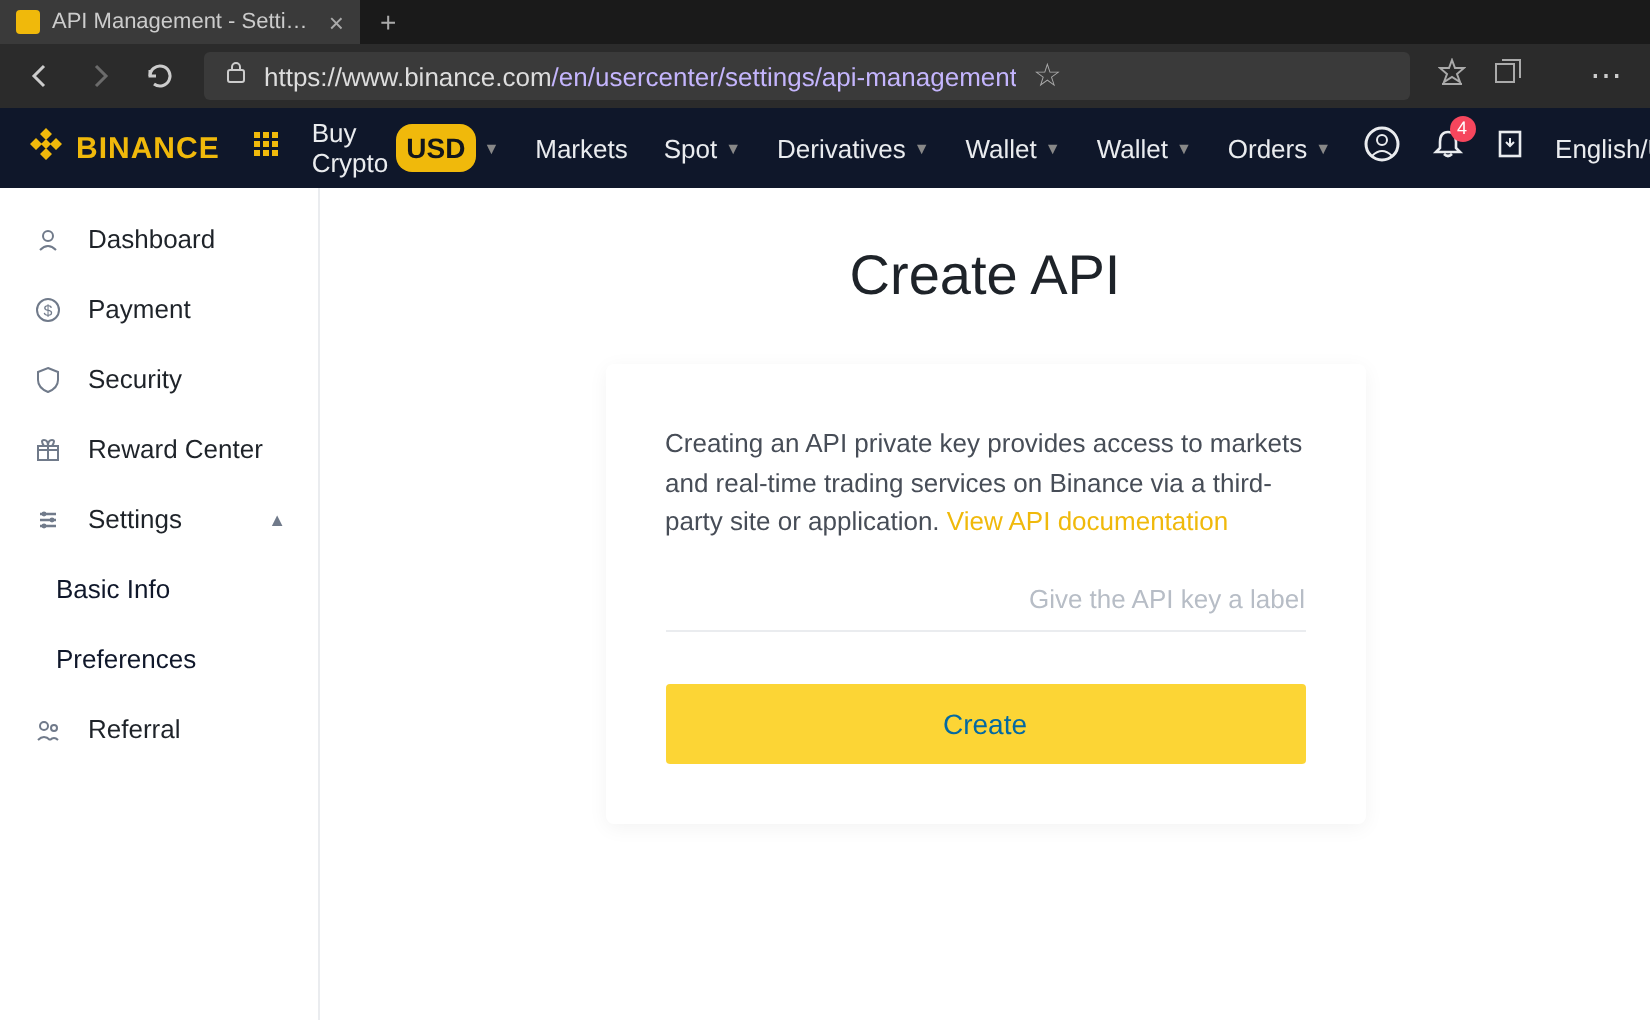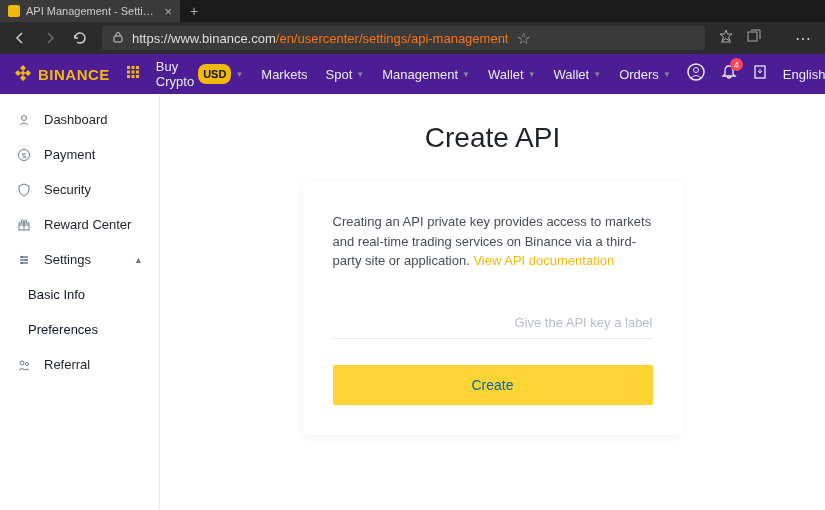--- a/index.html
+++ b/index.html
@@ -92,7 +92,7 @@
       overflow: hidden;
     }
     .url-text .dim {
-      color: #f97316;
+      color: #c4b5fd;
     }
     .star-icon, .ext-icon {
       color: #aaa;

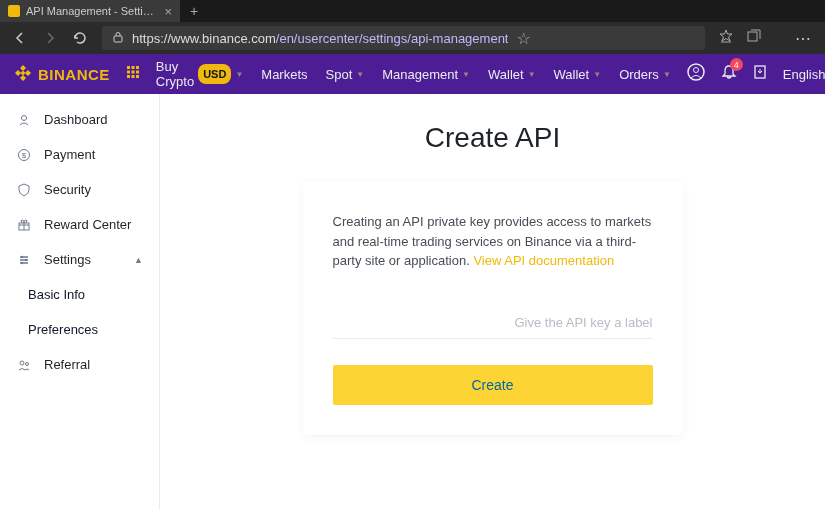--- a/index.html
+++ b/index.html
@@ -104,7 +104,7 @@
     
     .site-header {
       height: 40px;
-      background: #4c1d95;
+      background: #0f172a;
       display: flex;
       align-items: center;
       padding: 0 14px;

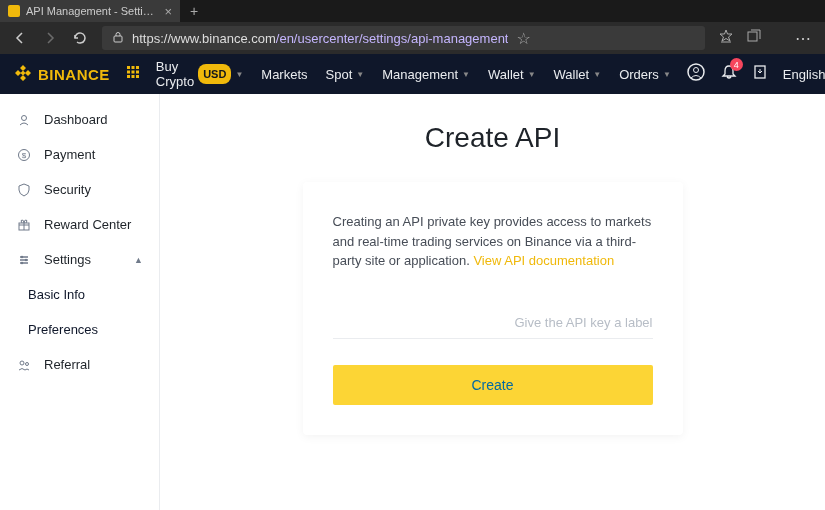--- a/index.html
+++ b/index.html
@@ -145,7 +145,7 @@
     .usd-badge {
       background: #f0b90b;
       color: #12161c;
-      font-size: 11px;
+      font-size: 14px;
       padding: 4px 5px;
       border-radius: 8px;
       font-weight: 600;

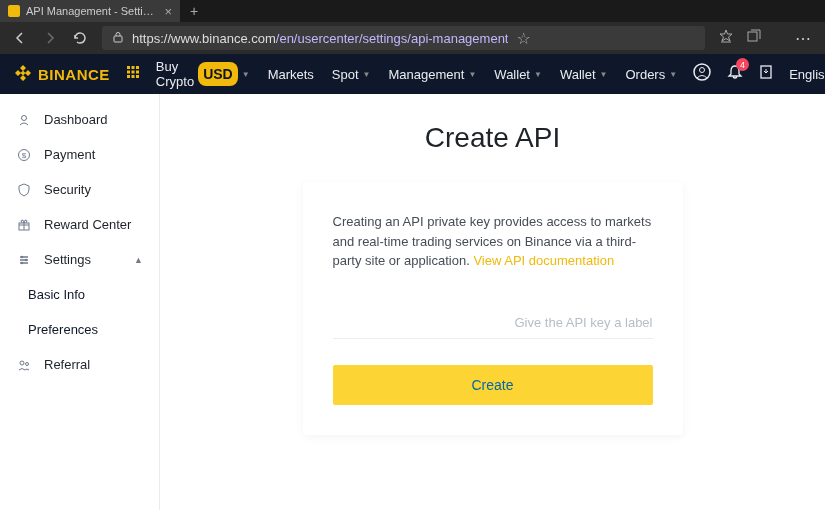--- a/index.html
+++ b/index.html
@@ -368,7 +368,7 @@
       <span class="caret">▼</span>
     </span>
     <span class="nav-link">
-      <span>Management</span>
+      <span>Derivatives</span>
       <span class="caret">▼</span>
     </span>
     <span class="nav-link">

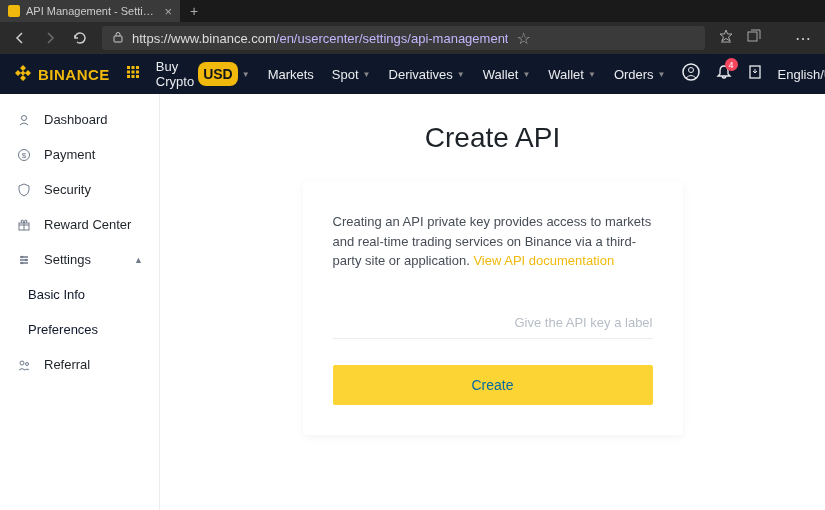--- a/index.html
+++ b/index.html
@@ -246,7 +246,7 @@
       font-size: 13px;
       color: #474d57;
       line-height: 1.5;
-      margin-bottom: 36px;
+      margin-bottom: 13px;
     }
     .doc-link {
       color: #f0b90b;

